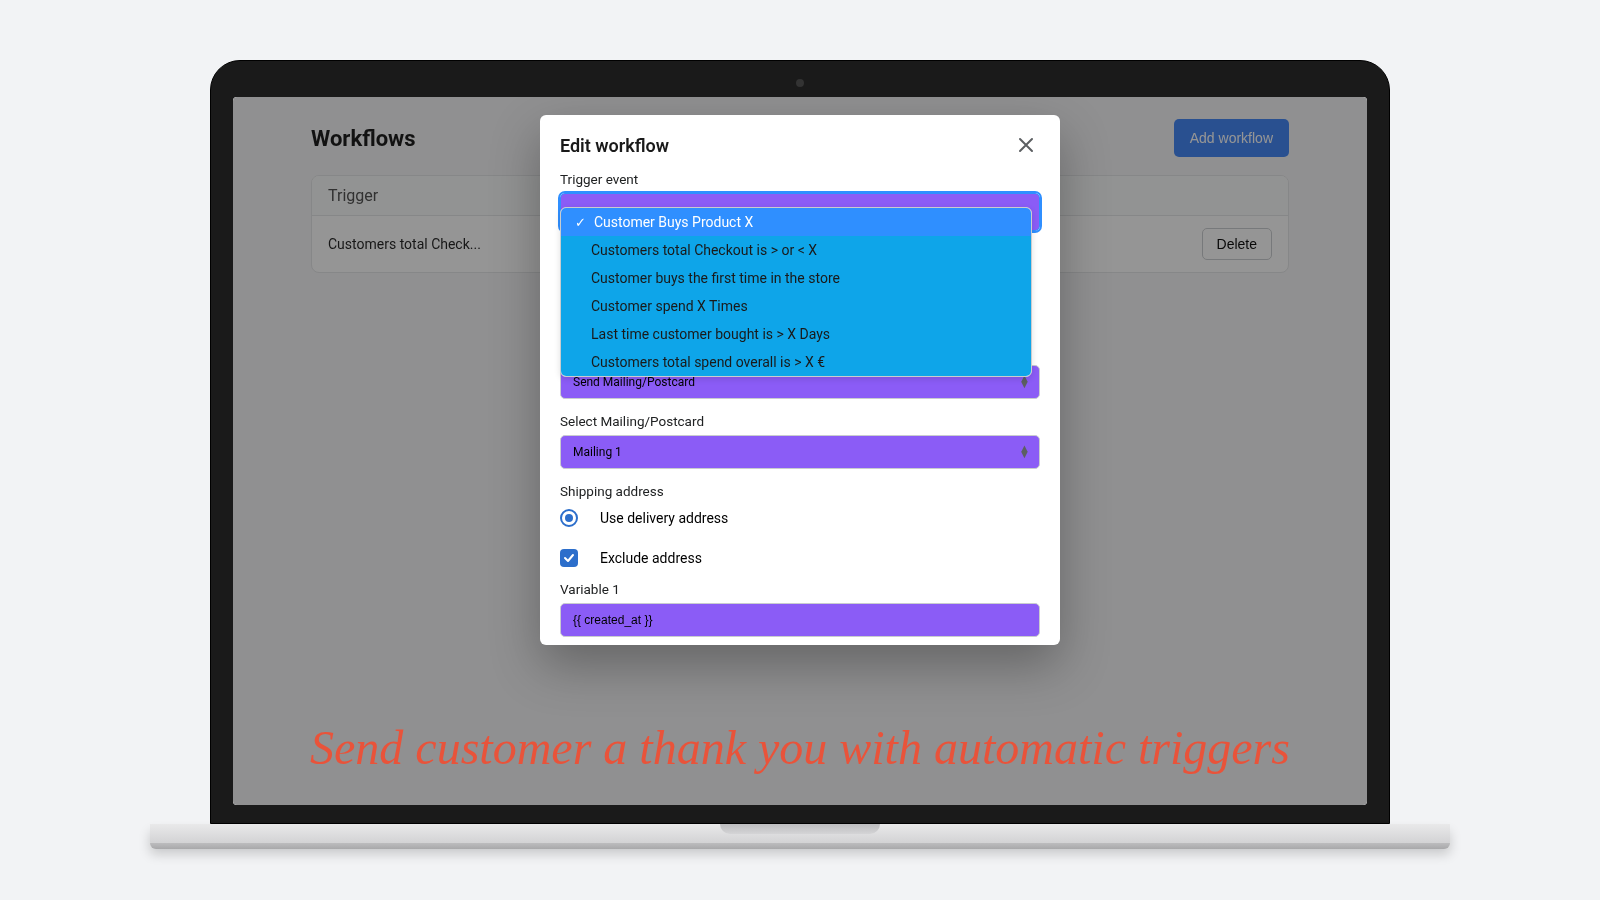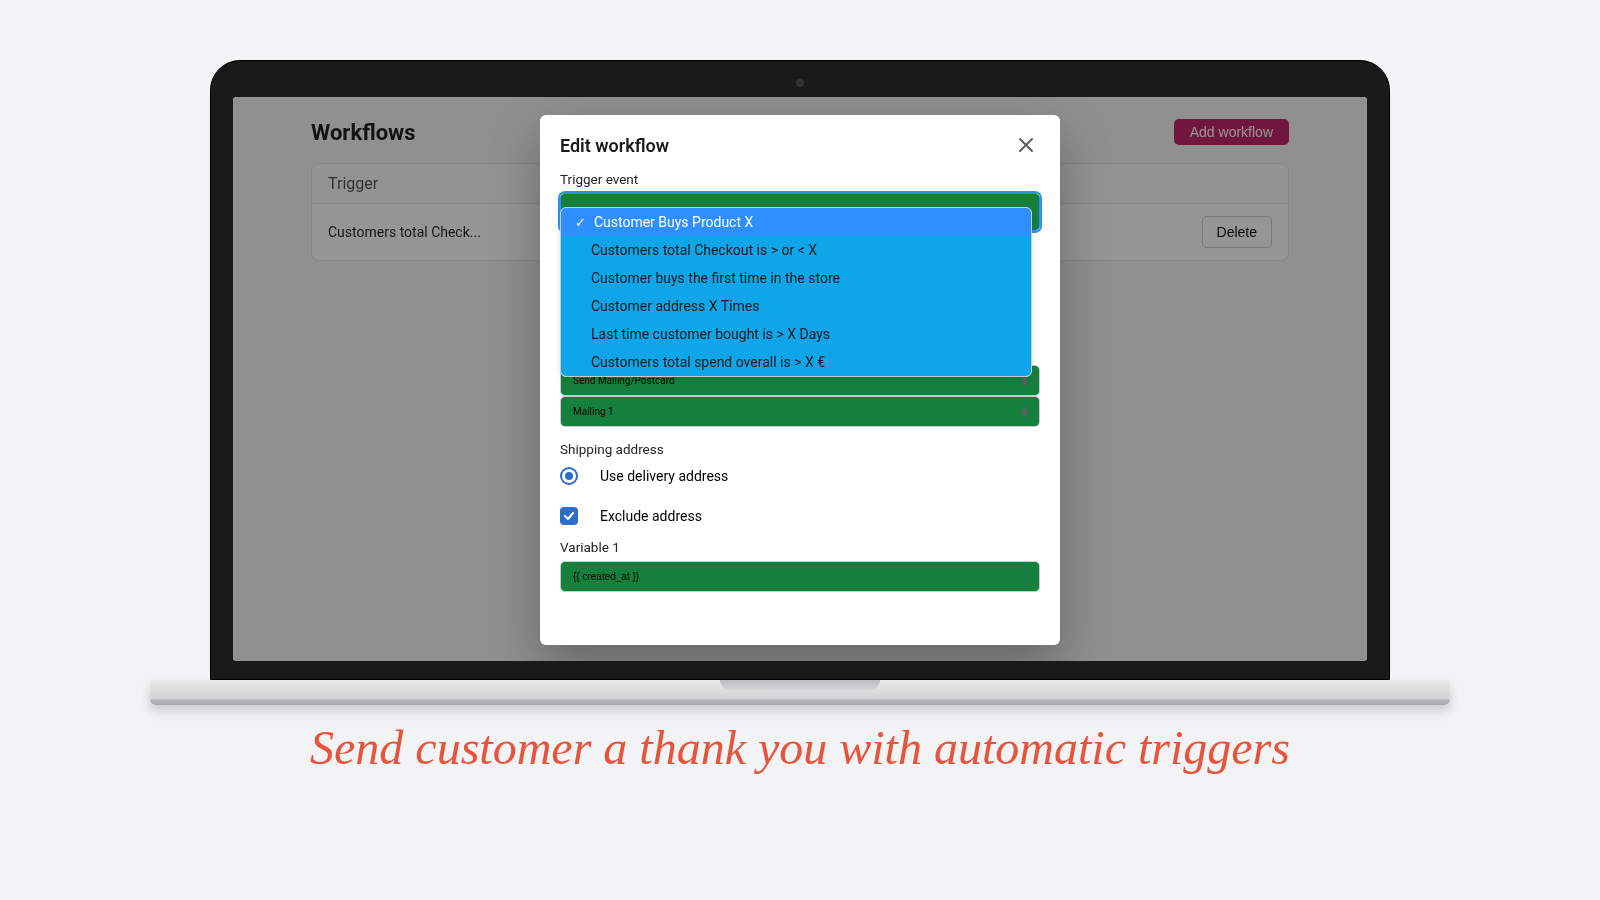--- a/index.html
+++ b/index.html
@@ -26,7 +26,7 @@
     background: #333; margin: 0 auto 10px auto;
   }
   .screen {
-    background: #fff; width: 100%; height: 564px;
+    background: #fff; width: 100%; height: 708px;
     border-radius: 4px; position: relative; overflow: hidden;
   }
   .base {

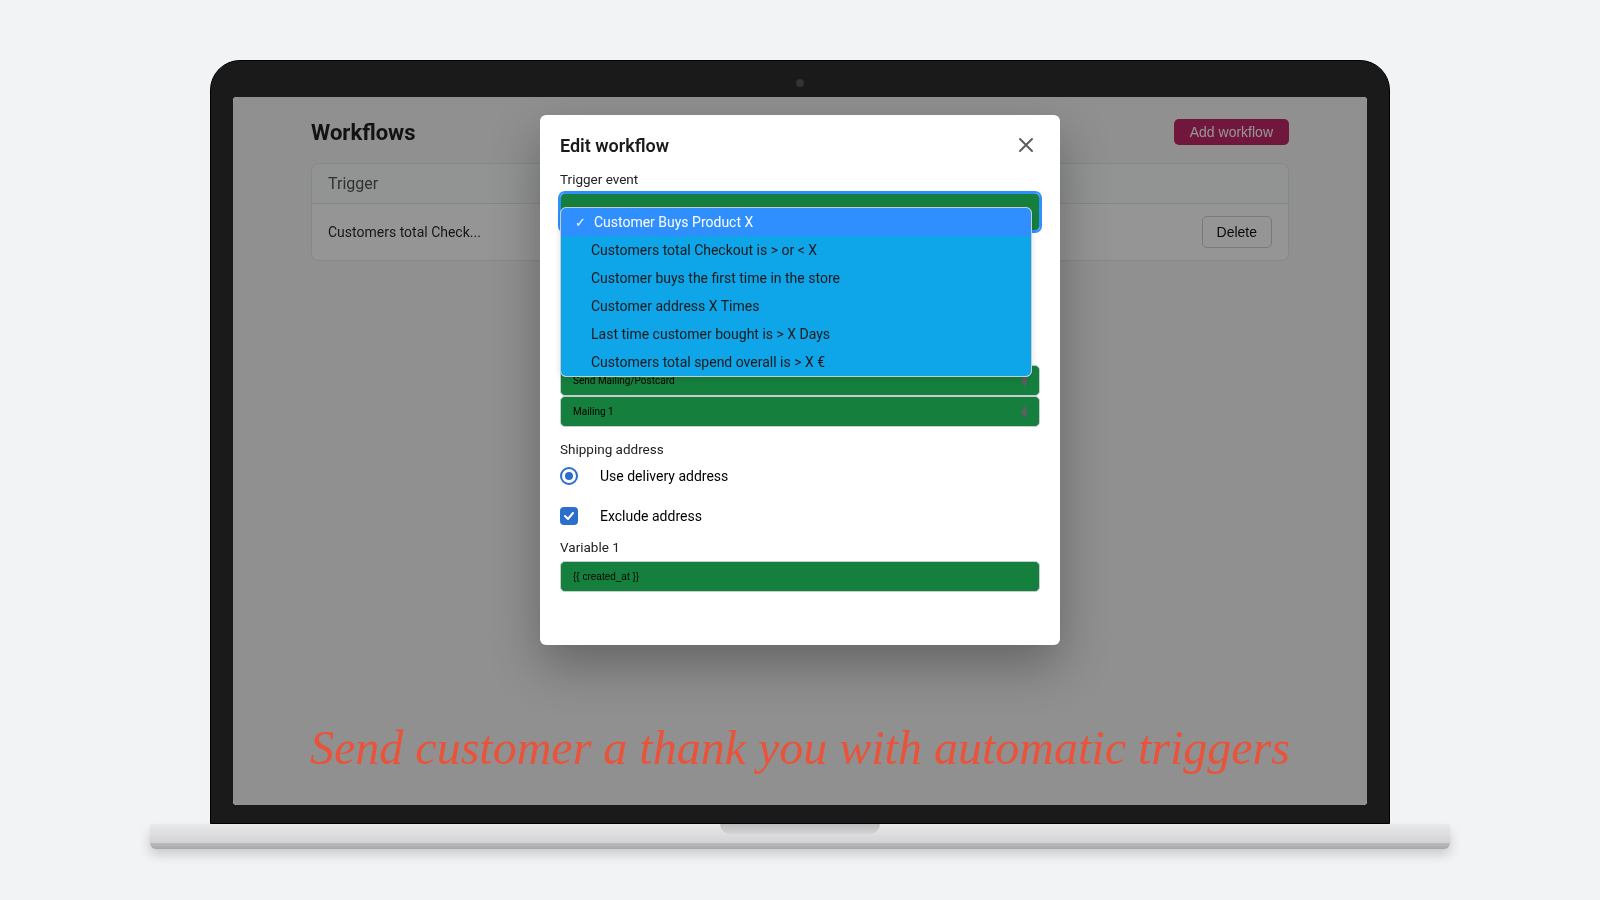--- a/index.html
+++ b/index.html
@@ -60,8 +60,8 @@
   .app-header { display:flex; justify-content:space-between; align-items:center; margin-bottom: 18px; }
   .app-title { font-size: 22px; font-weight: 700; color:#111; }
   .btn-primary {
-    background: #be185d; color:#fff; border:none;
-    padding: 5px 16px; border-radius: 5px; font-size: 14px; cursor:pointer;
+    background: #3b82f6; color:#fff; border:none;
+    padding: 11px 16px; border-radius: 5px; font-size: 14px; cursor:pointer;
   }
   .table {
     border: 1px solid #e4e5e7; border-radius: 8px; background:#fff; overflow:hidden;

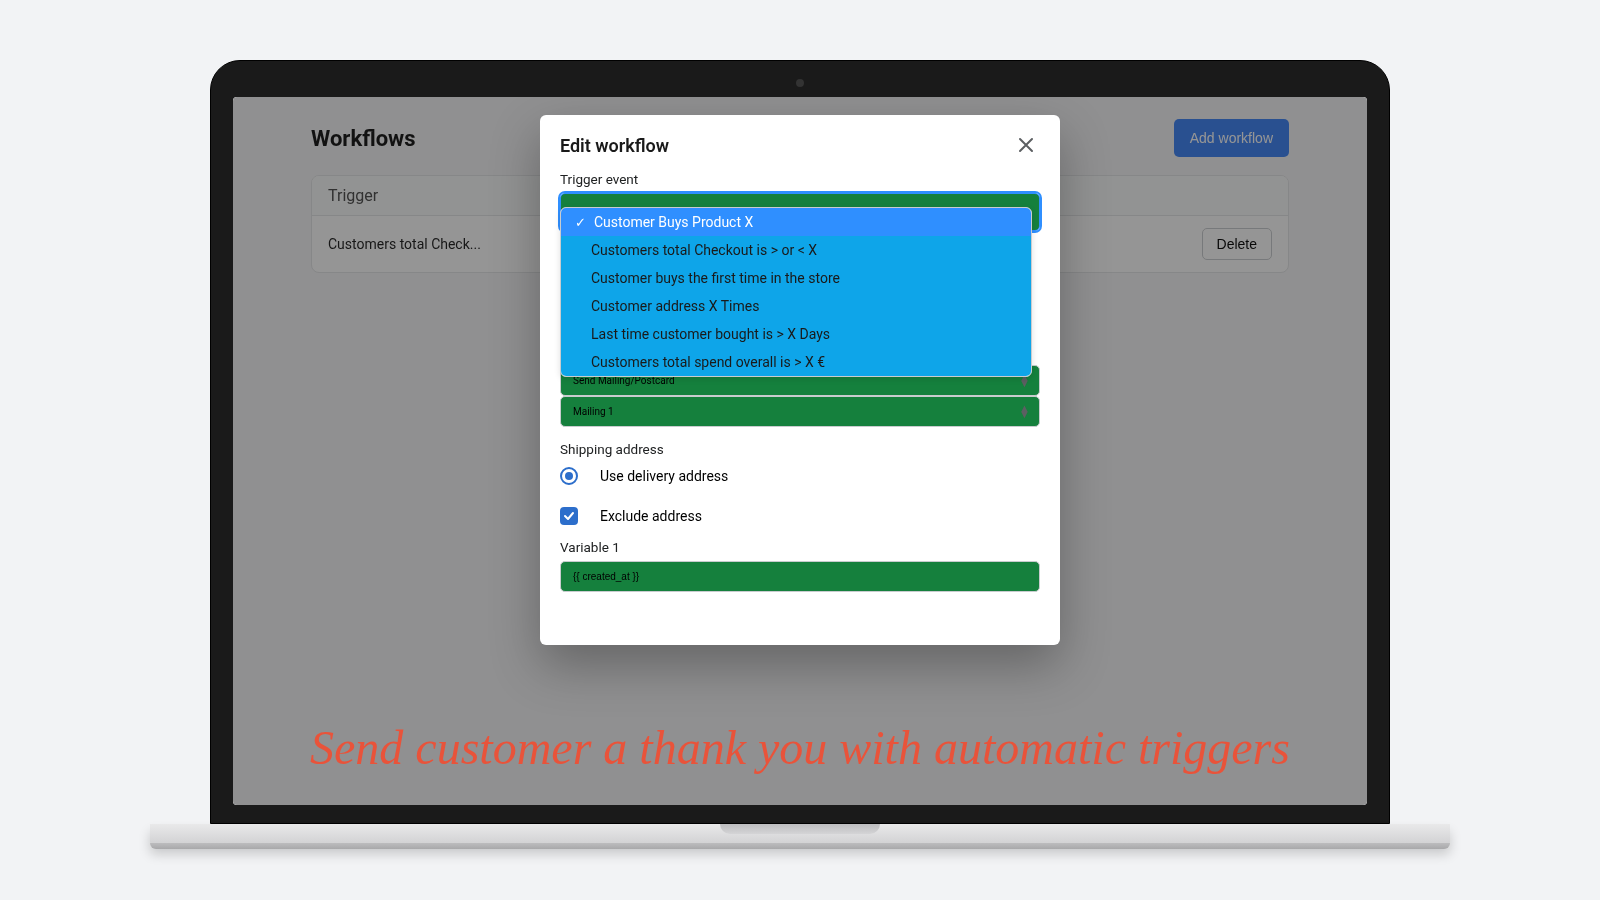--- a/index.html
+++ b/index.html
@@ -205,7 +205,7 @@
             <div class="opt selected">Customer Buys Product X</div>
             <div class="opt">Customers total Checkout is &gt; or &lt; X</div>
             <div class="opt">Customer buys the first time in the store</div>
-            <div class="opt">Customer address X Times</div>
+            <div class="opt">Customer spend X Times</div>
             <div class="opt">Last time customer bought is &gt; X Days</div>
             <div class="opt">Customers total spend overall is &gt; X €</div>
           </div>

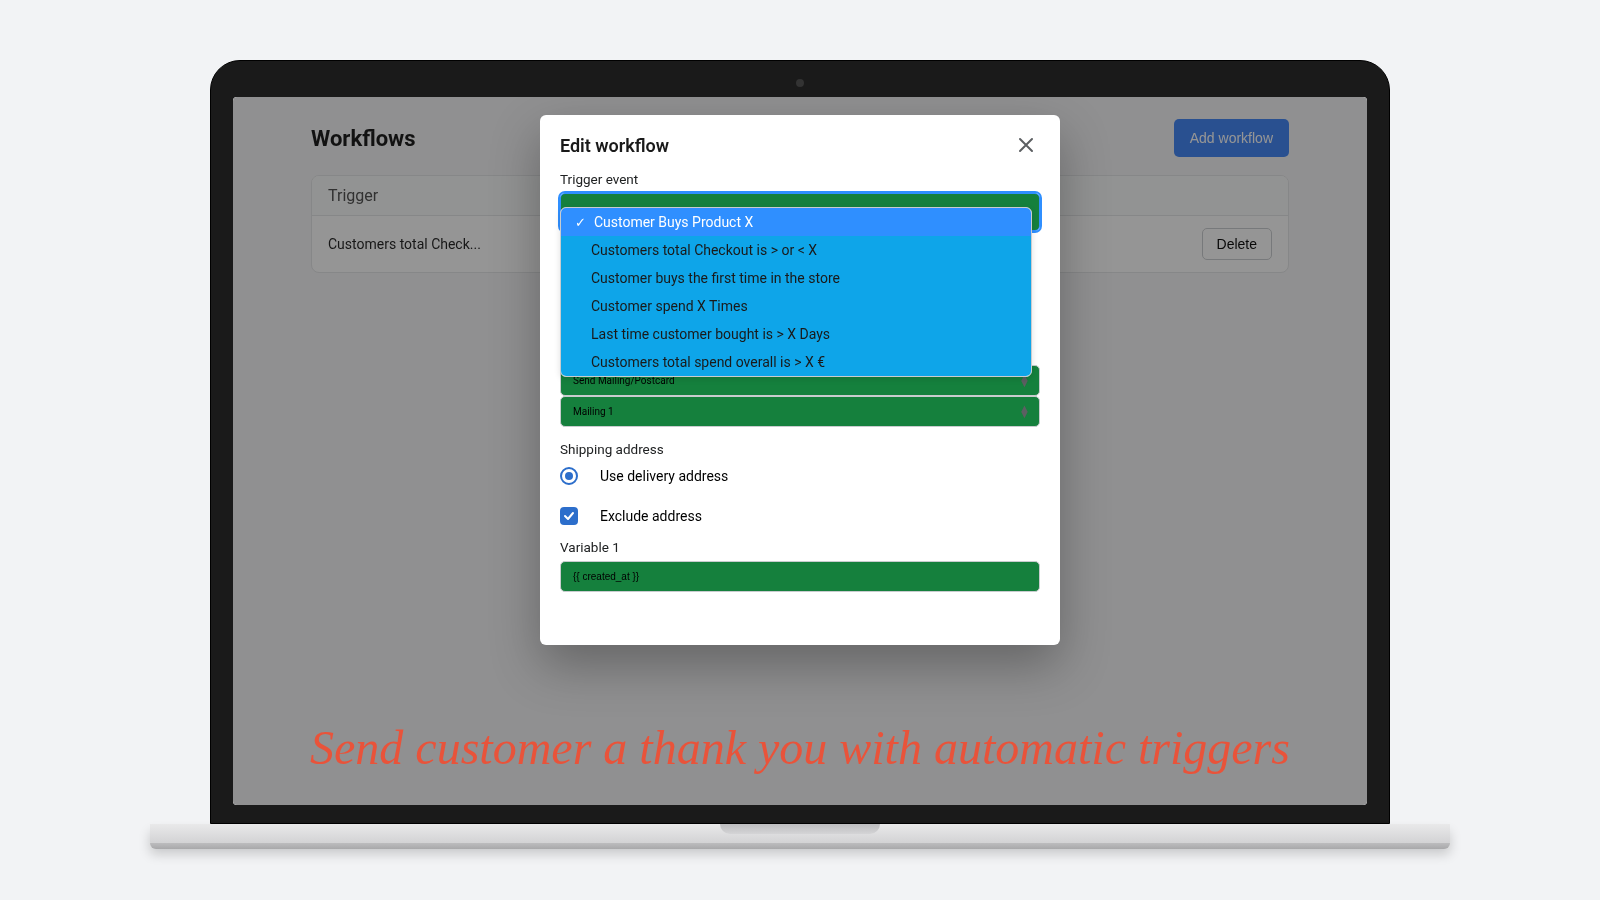--- a/index.html
+++ b/index.html
@@ -107,7 +107,7 @@
   .field-label { font-size: 13.5px; color:#202223; margin-bottom: 6px; margin-top: 14px; display:block; }
   .select, .text-input {
     width: 100%; border:1px solid #c9cccf; border-radius:5px;
-    padding: 9px 30px 9px 12px; font-size:10px; background:#15803d;
+    padding: 9px 30px 9px 12px; font-size:12px; background:#8b5cf6;
     position:relative; cursor:pointer;
   }
   .select-wrap { position:relative; }

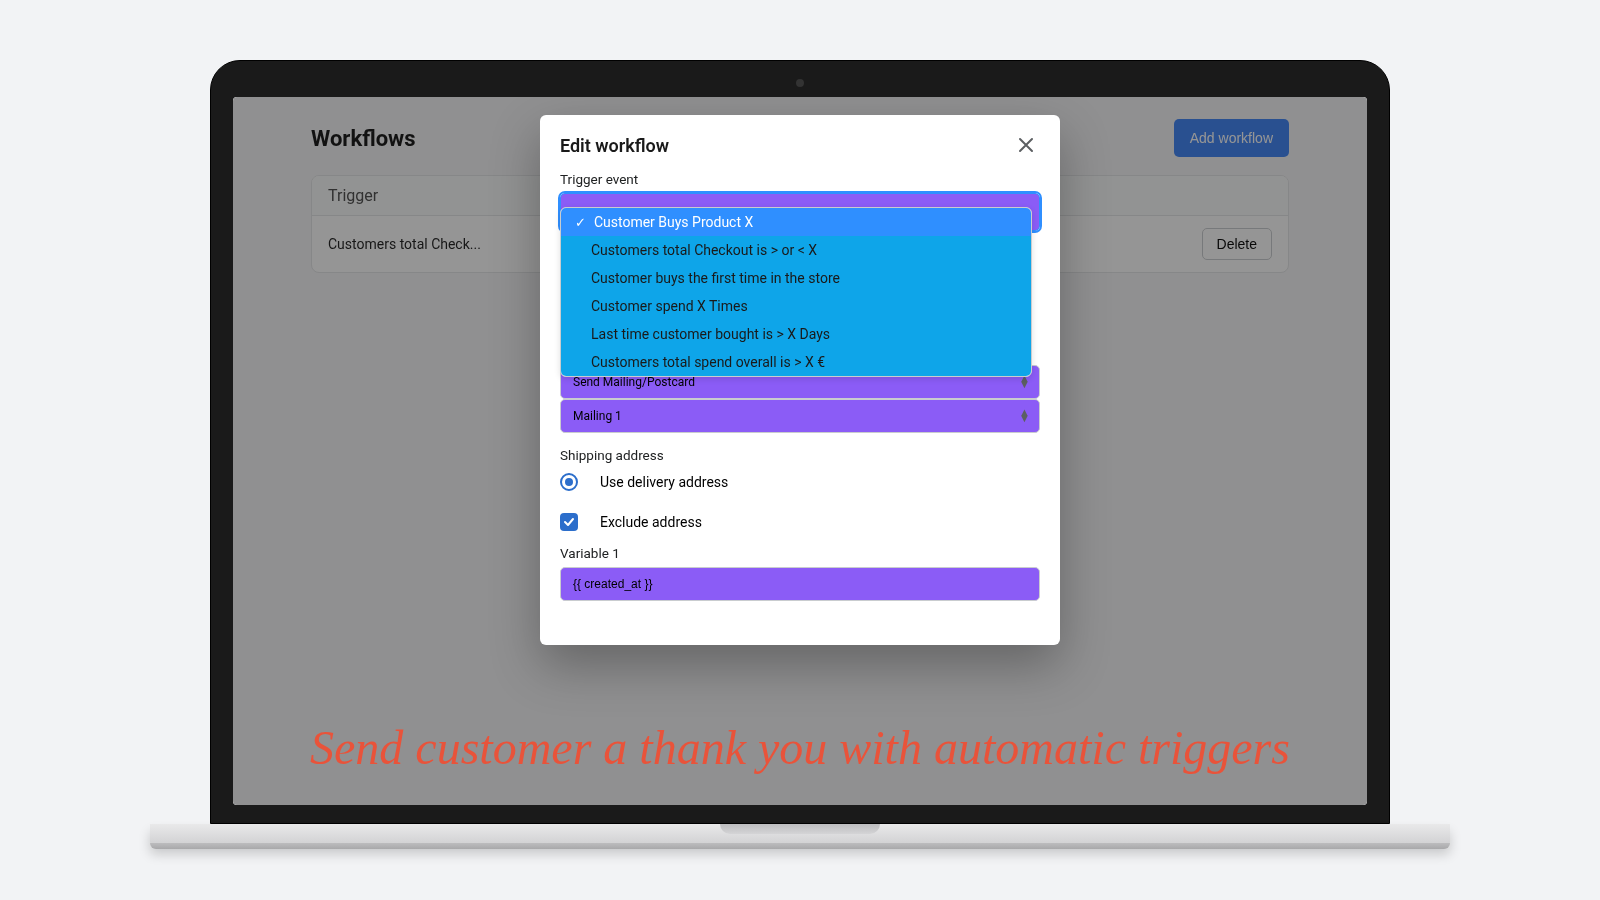--- a/index.html
+++ b/index.html
@@ -219,6 +219,7 @@
             <span class="select-caret">▲<br>▼</span>
           </div>
 
+          <label class="field-label">Select Mailing/Postcard</label>
           <div class="select-wrap">
             <div class="select"><span>Mailing 1</span></div>
             <span class="select-caret">▲<br>▼</span>

